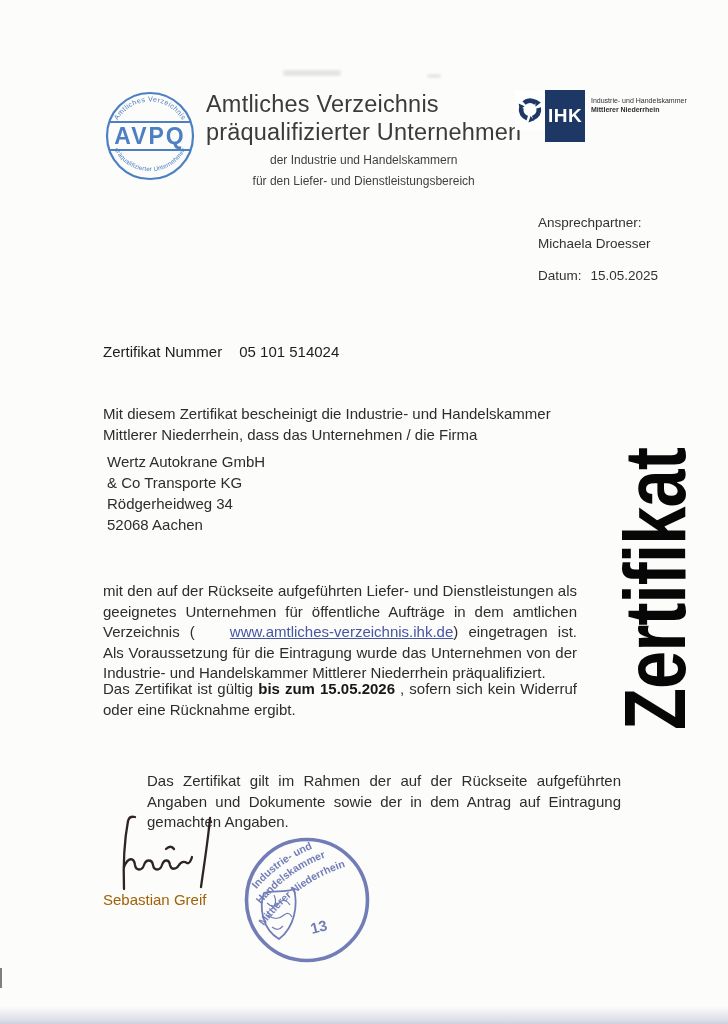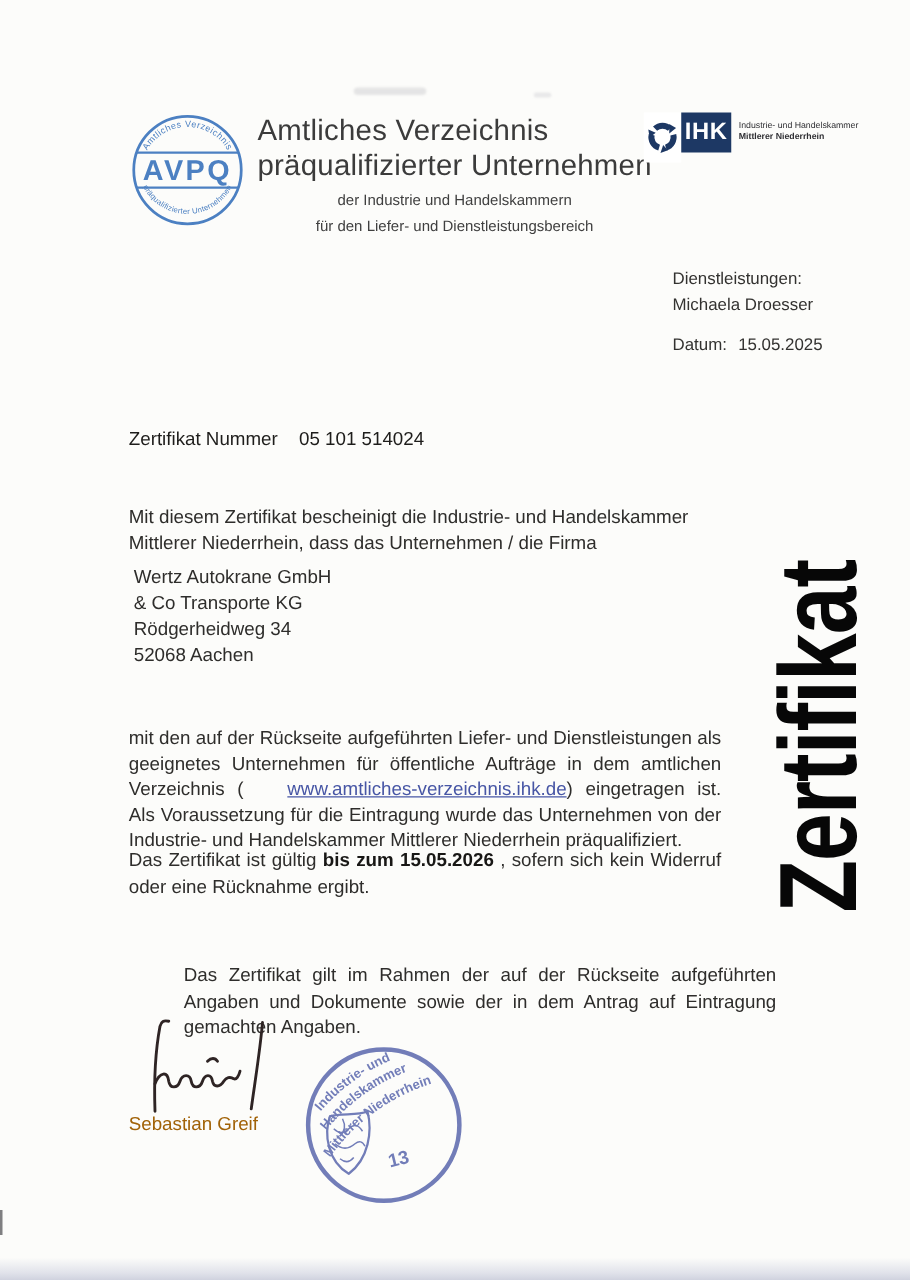--- a/index.html
+++ b/index.html
@@ -17,7 +17,7 @@
   .subtitle-wrap{margin-top:4px;}
   .ihk{position:absolute;left:515px;top:90px;display:flex;align-items:flex-start;}
   .ihk-sym{width:30px;height:40px;background:#ffffff;display:flex;align-items:center;justify-content:center;}
-  .ihk-box{width:40px;height:32px;background:#1d3864;color:#fff;display:flex;align-items:center;justify-content:center;
+  .ihk-box{width:40px;height:52px;background:#1d3864;color:#fff;display:flex;align-items:center;justify-content:center;
            font-weight:bold;font-size:19px;letter-spacing:.5px;}
   .ihk-org{margin-left:6px;padding-top:7px;font-size:7px;line-height:8.5px;color:#2f2f33;}
   .ihk-org .b{font-weight:bold;}

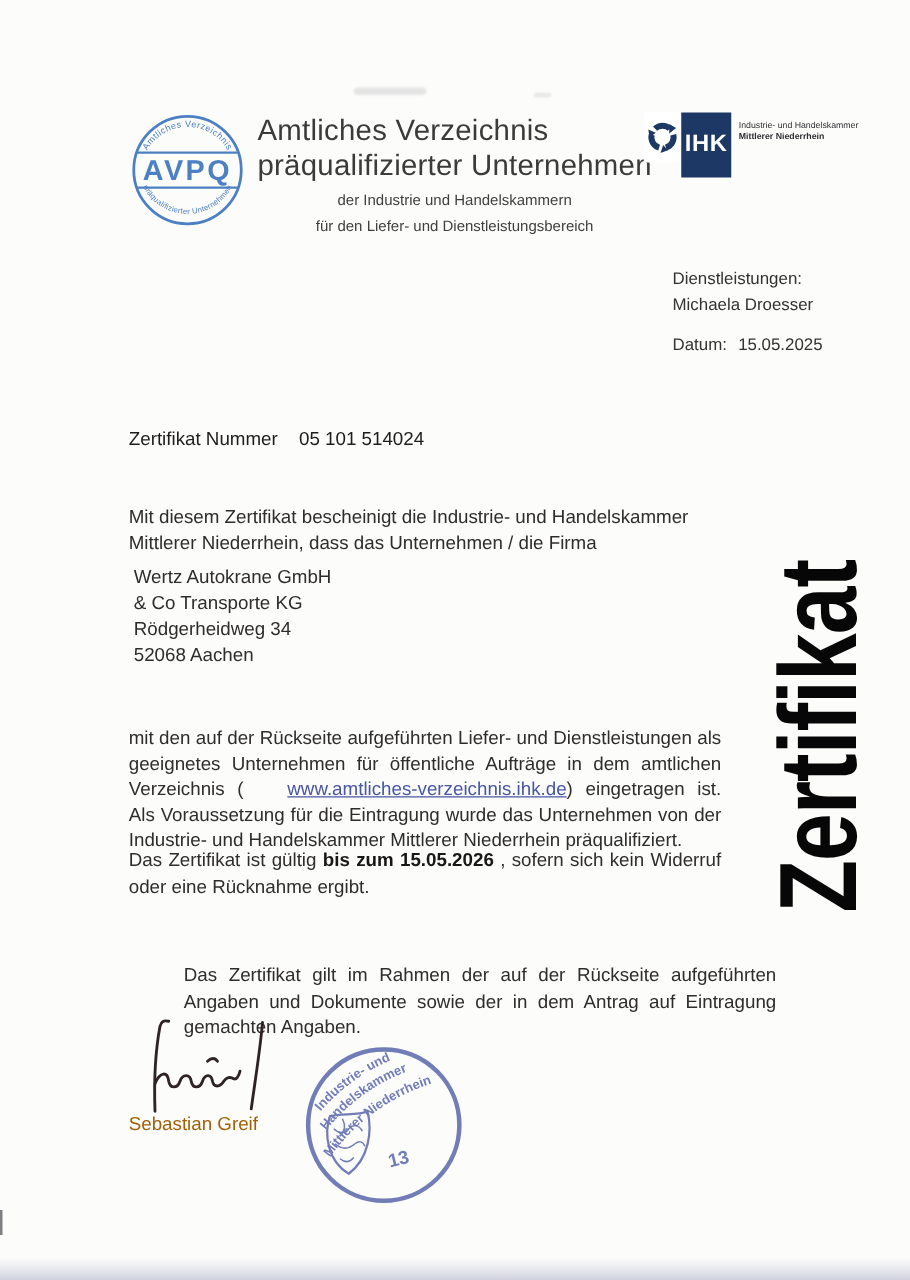--- a/index.html
+++ b/index.html
@@ -108,7 +108,7 @@
   </div>
 
   <div class="contact">
-    <div>Dienstleistungen:</div>
+    <div>Ansprechpartner:</div>
     <div>Michaela Droesser</div>
     <div class="date">
       <span>Datum:</span><span class="gap"></span><span>15.05.2025</span>

